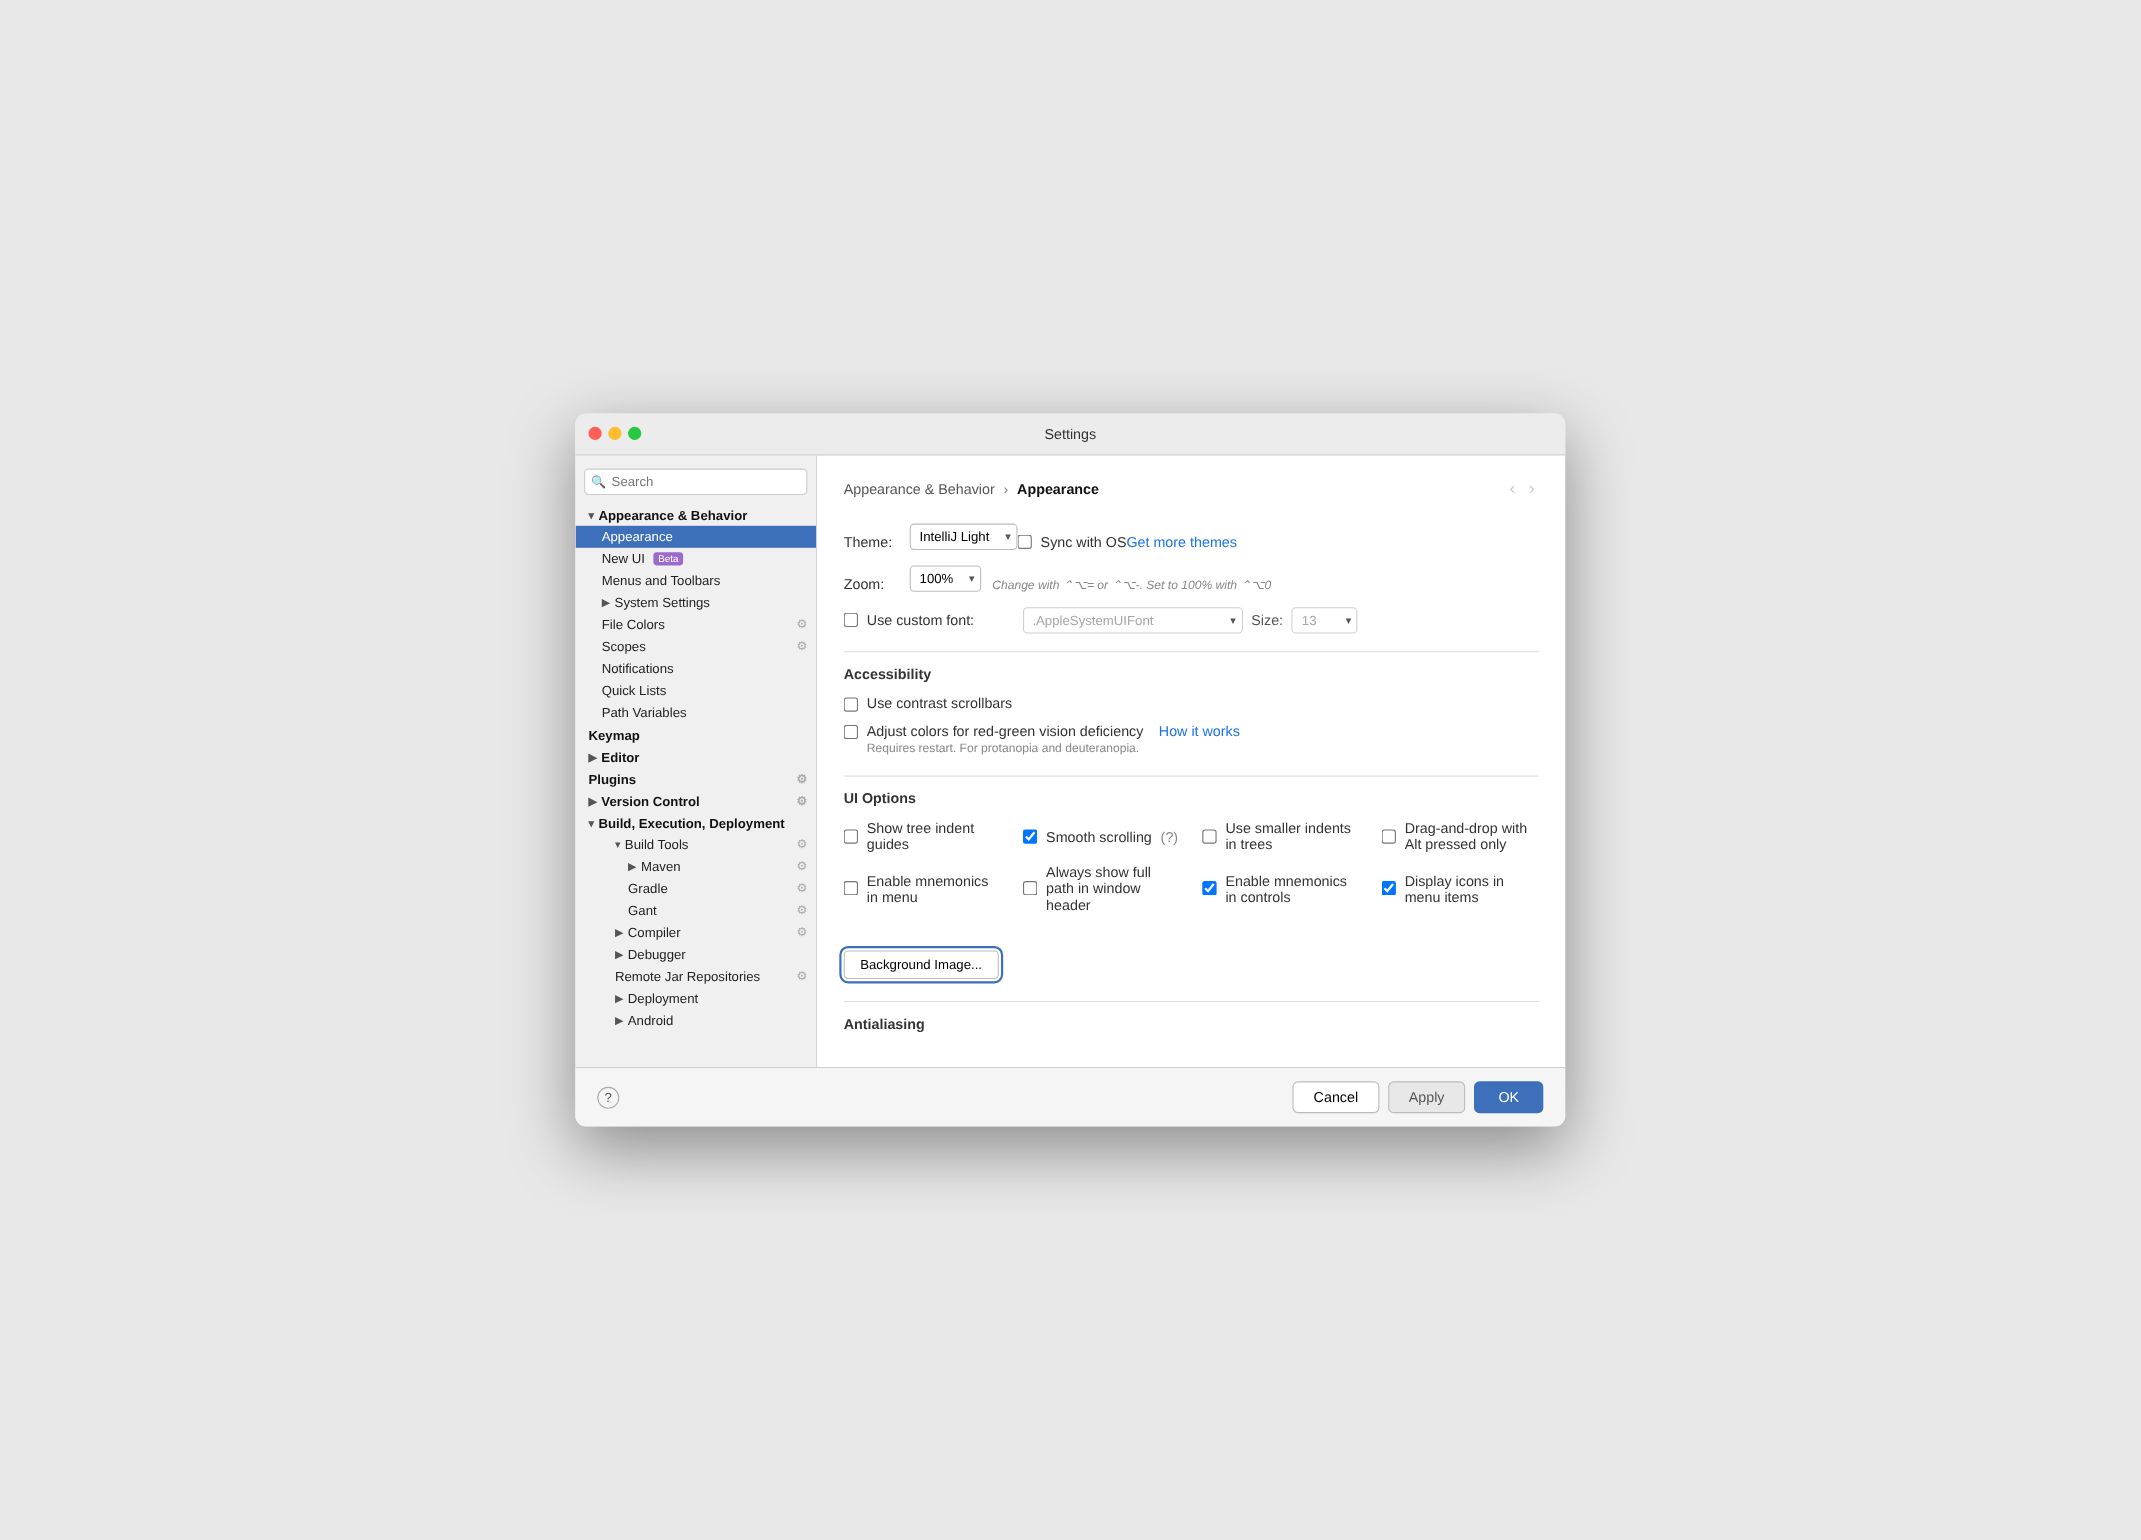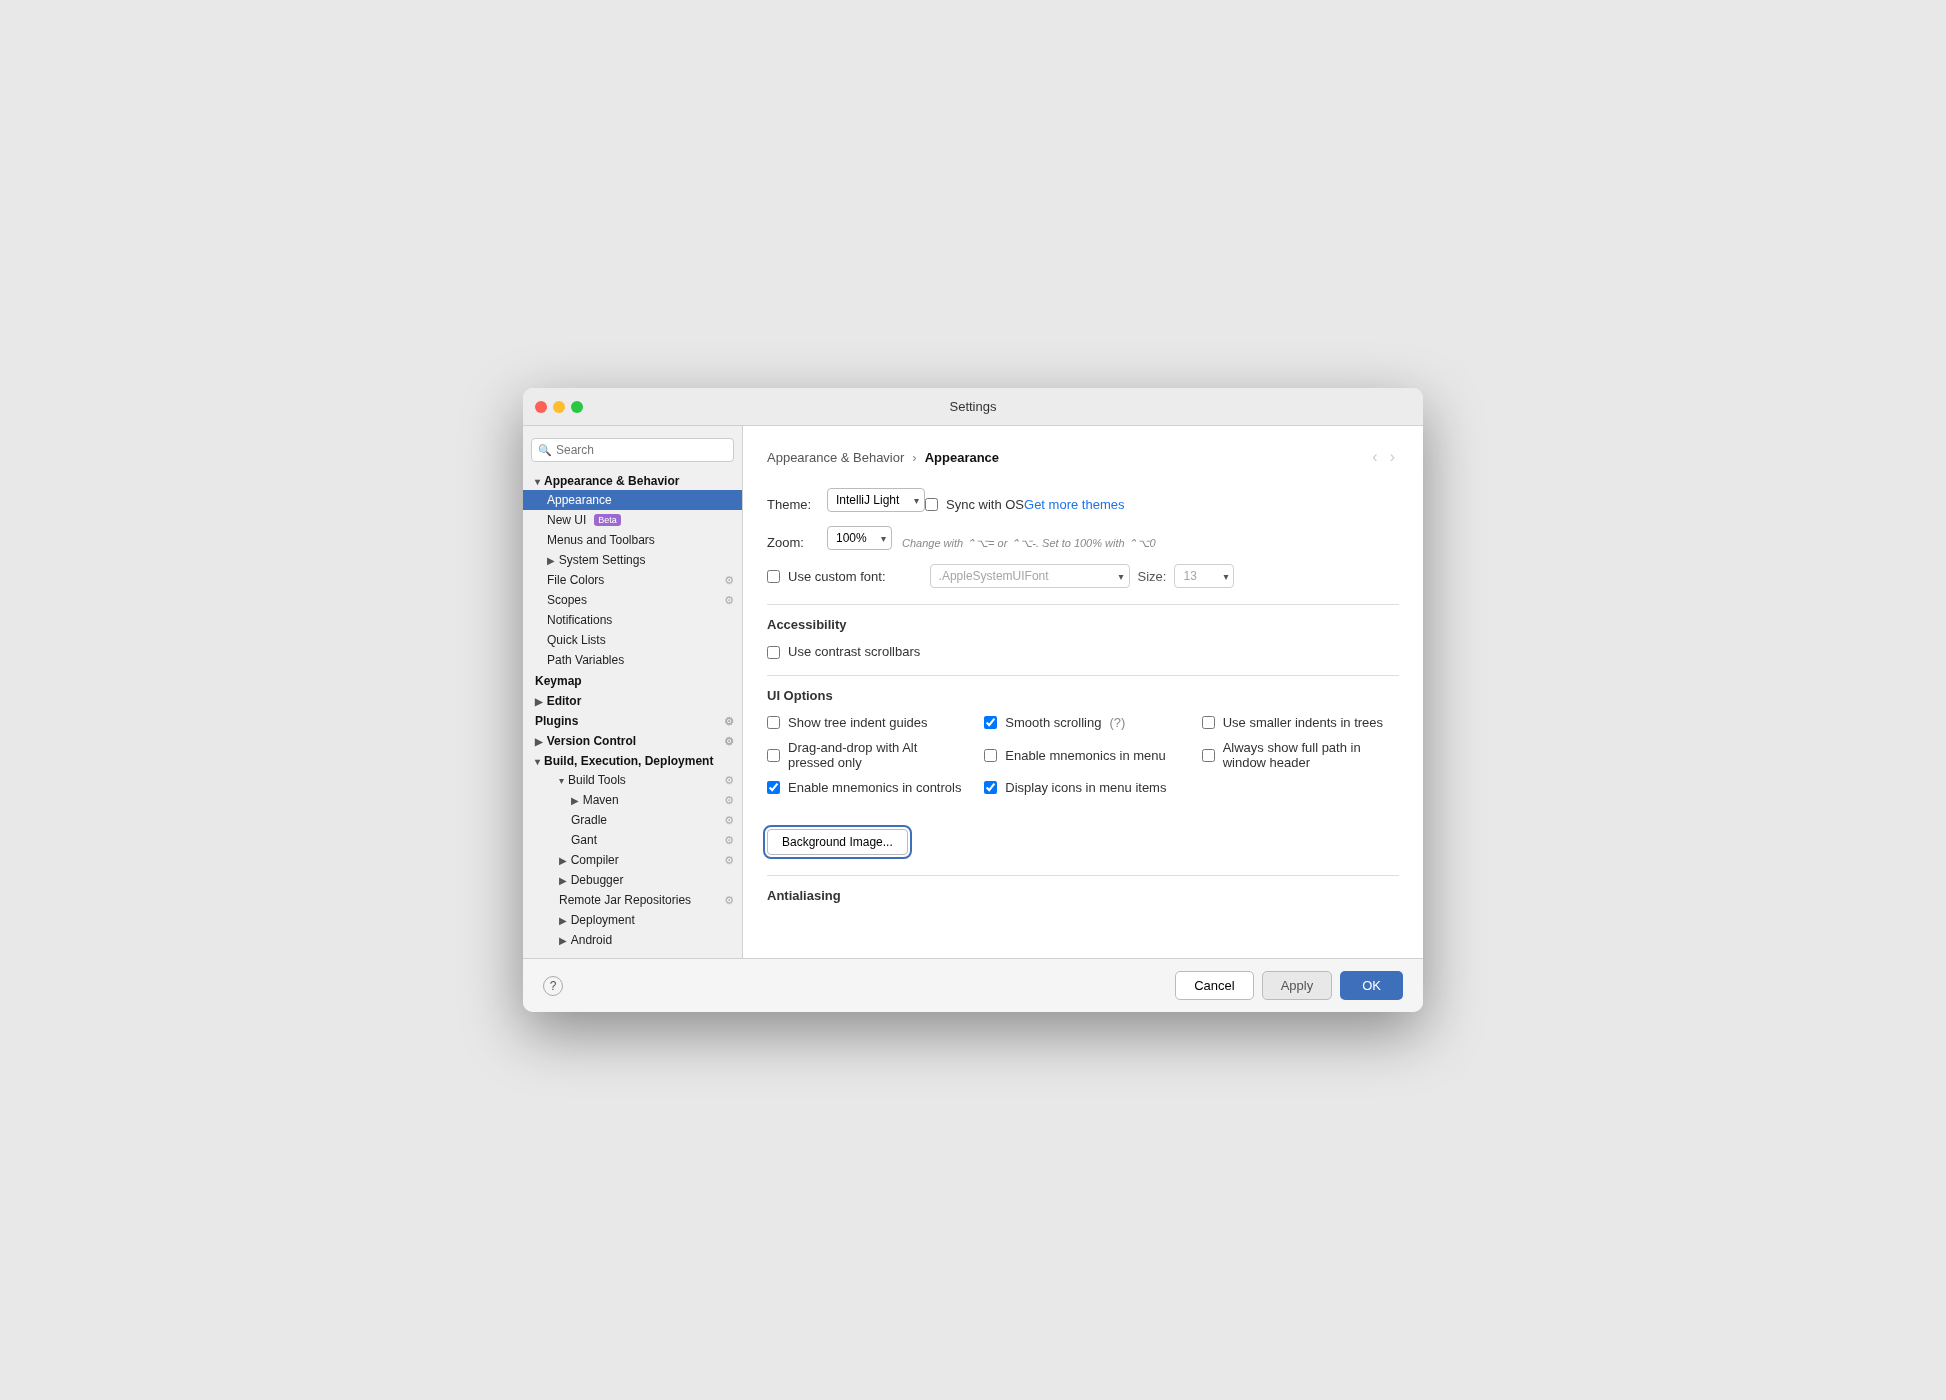--- a/index.html
+++ b/index.html
@@ -586,6 +586,16 @@
       </div>
 
       
+      <div class="option-row">
+        <input type="checkbox" style="">
+        <div class="option-text">
+          <div class="option-main">
+            <span>Adjust colors for red-green vision deficiency</span>
+            <a href="#" class="how-it-works">How it works</a>
+          </div>
+          <div class="option-sub">Requires restart. For protanopia and deuteranopia.</div>
+        </div>
+      </div>
 
       
       <hr class="section-divider">

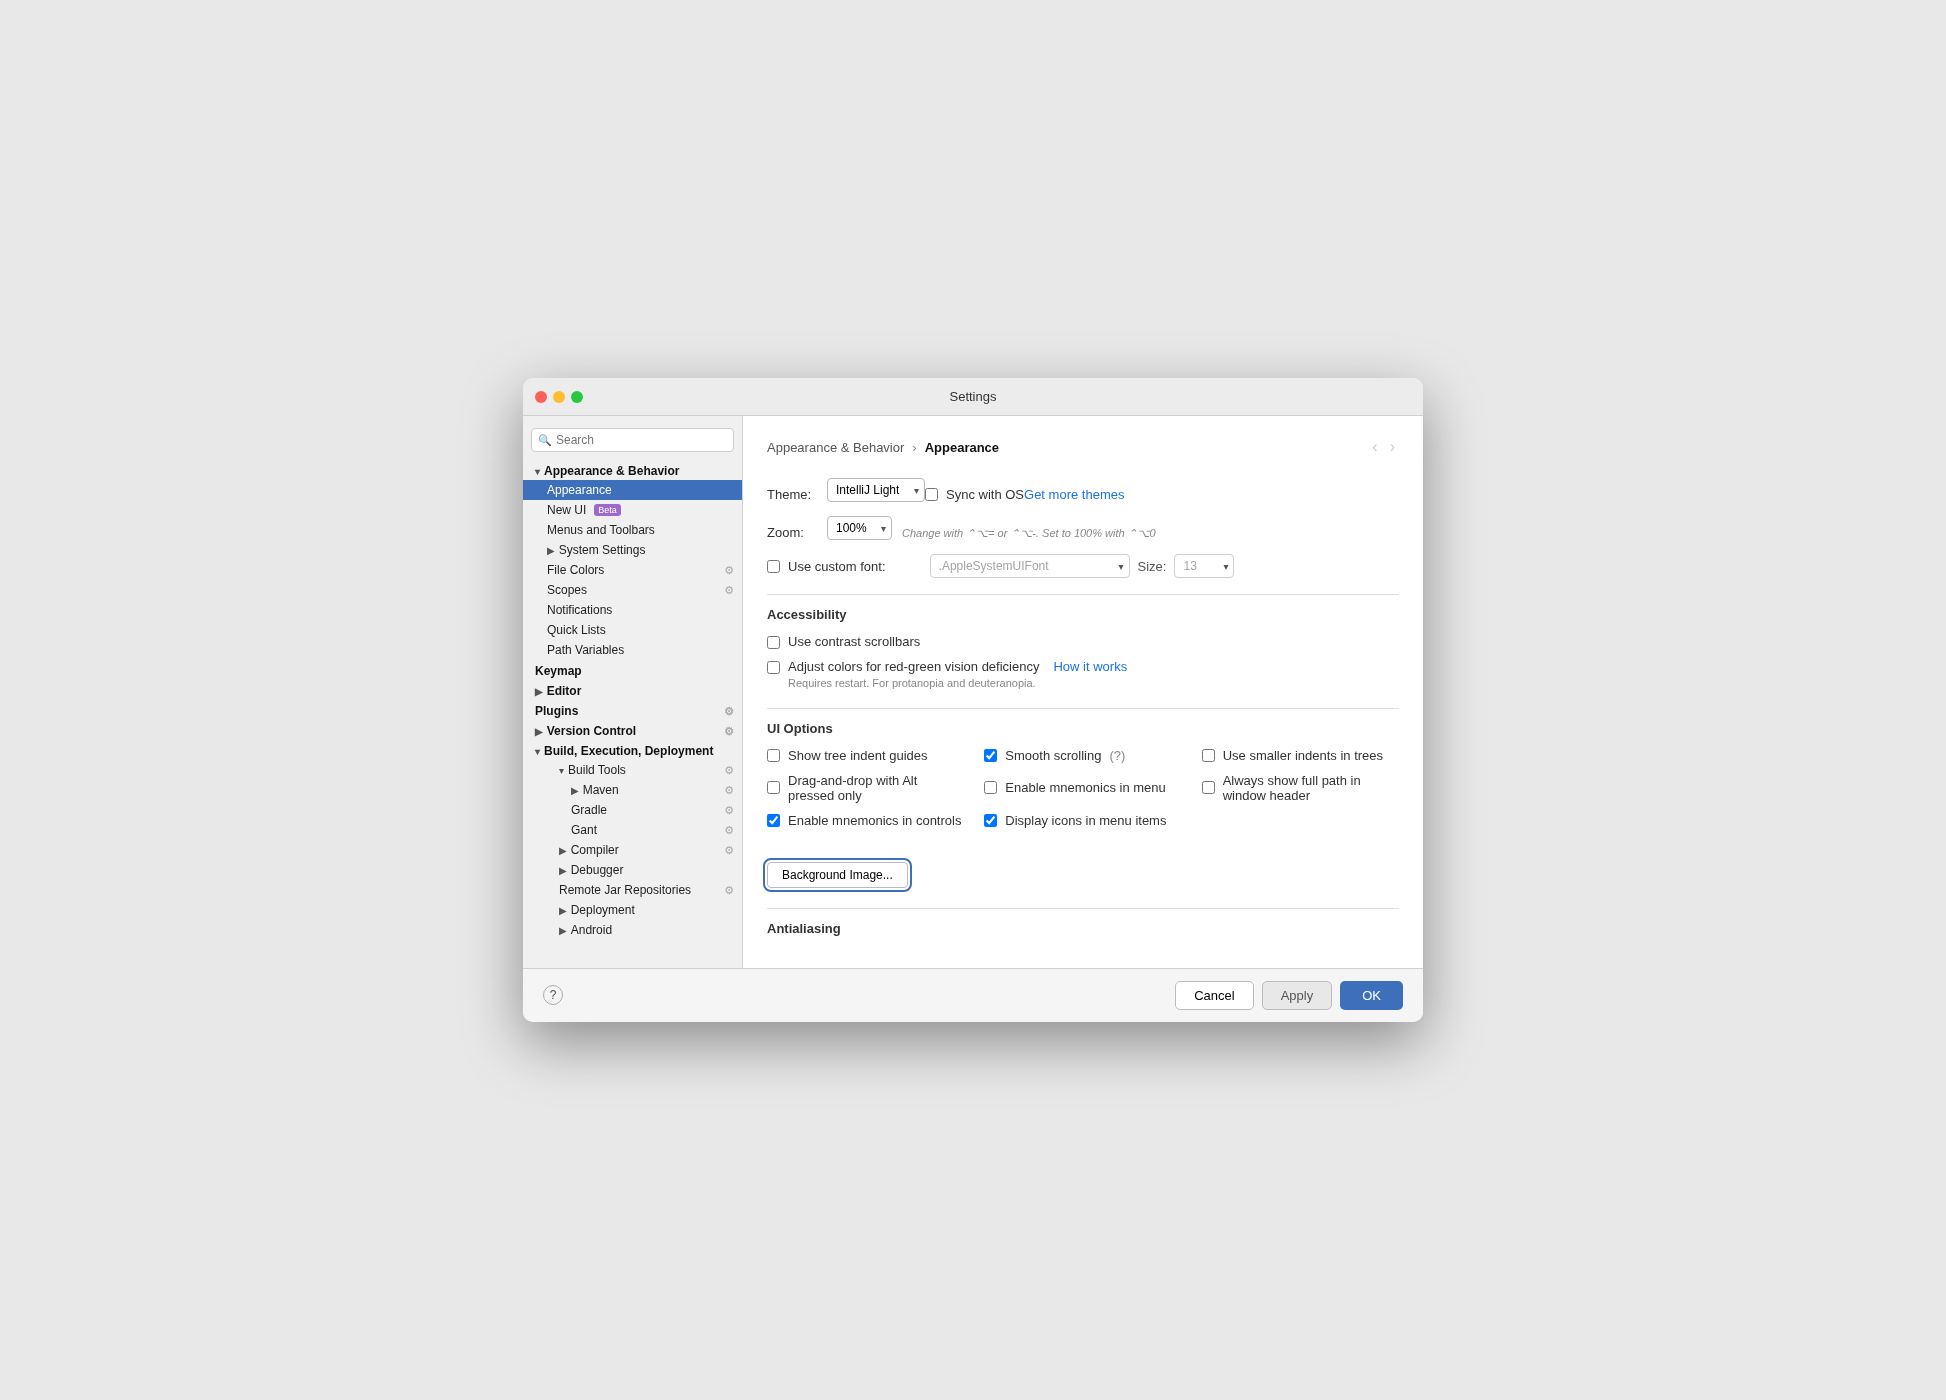--- a/index.html
+++ b/index.html
@@ -297,7 +297,7 @@
     }
     .ui-options-grid {
       display: grid;
-      grid-template-columns: 1fr 1fr 1fr;
+      grid-template-columns: 1fr 1fr 1fr 1fr;
       gap: 10px 20px;
       margin-bottom: 16px;
     }

